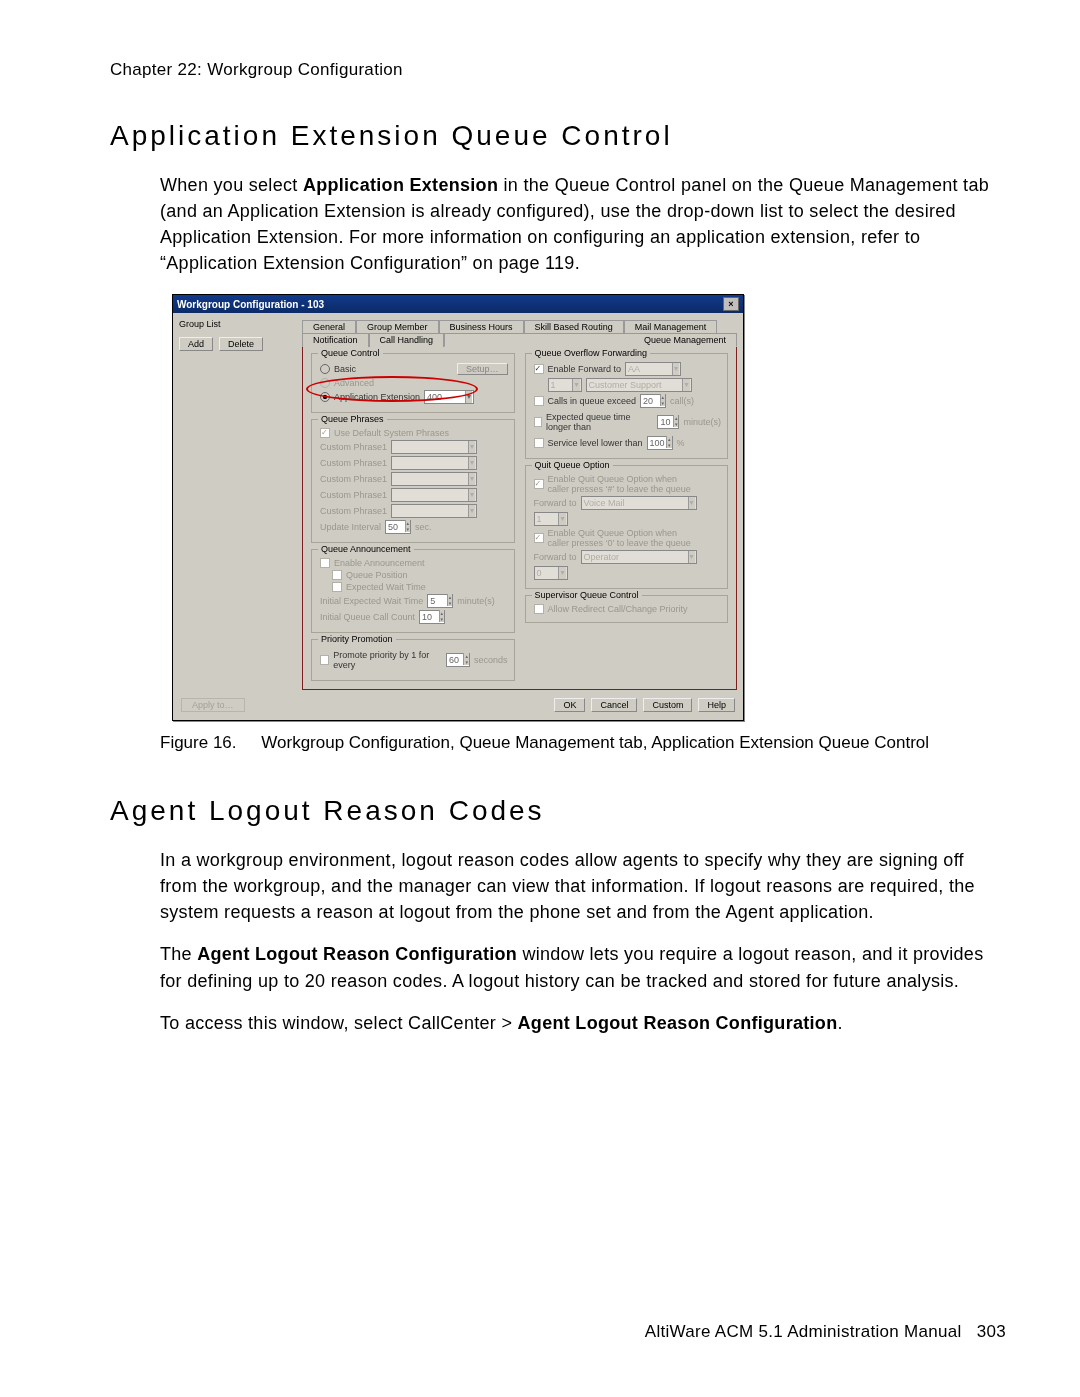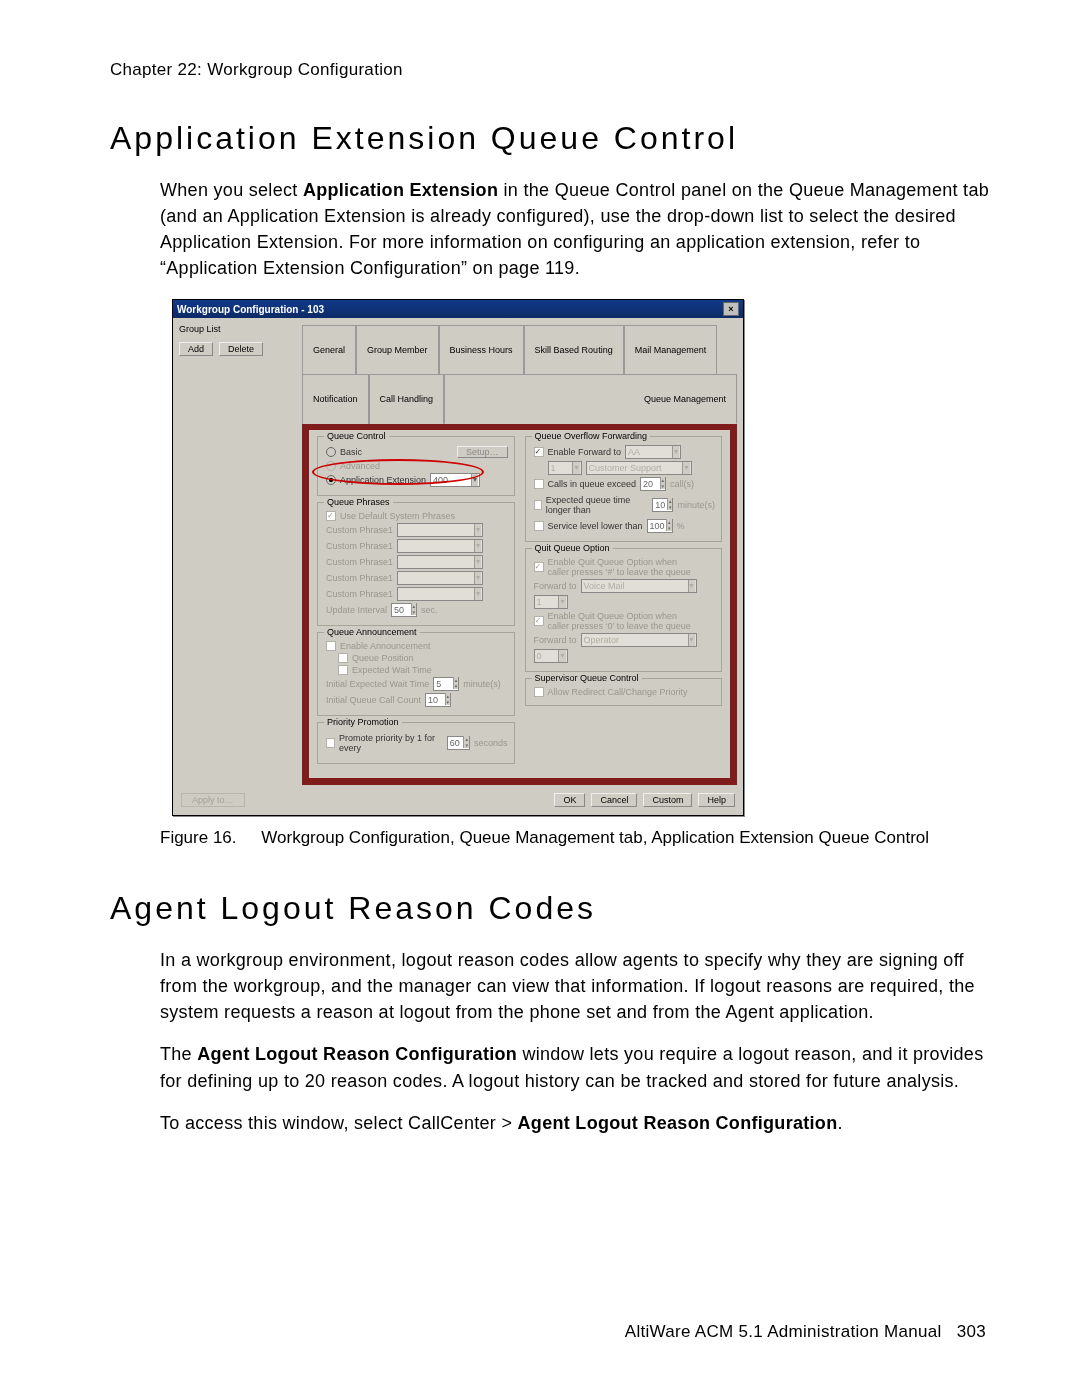--- a/index.html
+++ b/index.html
@@ -6,7 +6,7 @@
   body{width:1080px;height:1397px;position:relative}
   .page{padding:60px 90px 0 110px}
   .header-chapter{text-align:left;font-size:17px;margin-bottom:40px;letter-spacing:.3px}
-  h1{font-size:32px;font-weight:400;letter-spacing:3px;margin:0 0 20px 0}
+  h1{font-size:28px;font-weight:400;letter-spacing:3px;margin:0 0 20px 0}
   .body-text{margin-left:50px;font-size:18px;line-height:1.45;letter-spacing:.3px}
   .body-text p{margin:0 0 16px 0}
   .bold{font-weight:600}

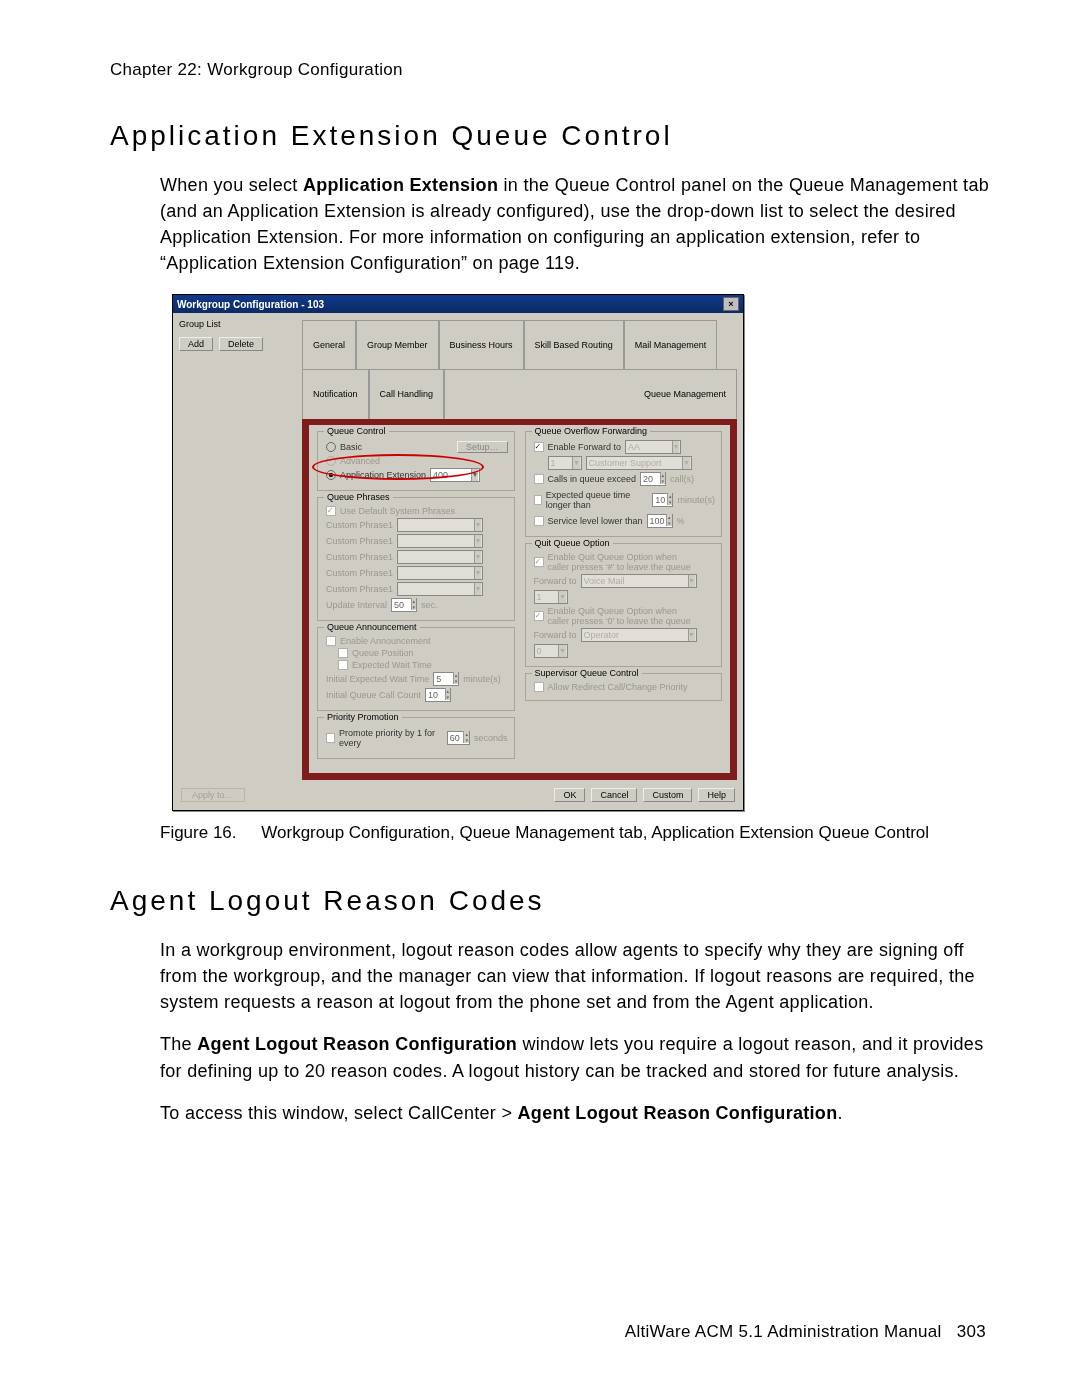--- a/index.html
+++ b/index.html
@@ -33,7 +33,7 @@
   .btn{background:#cfccc3;border:1px solid #888;border-top-color:#eee;border-left-color:#eee;padding:1px 8px;font-size:9px}
   .right-col{flex:1}
   .tabs{display:flex;flex-wrap:wrap;font-size:9px}
-  .tab{border:1px solid #999;border-bottom:none;background:#cfccc3;padding:19px 10px;margin-right:0;position:relative;top:1px}
+  .tab{border:1px solid #999;border-bottom:none;background:#cfccc3;padding:1px 10px;margin-right:0;position:relative;top:1px}
   .tab.sel{background:#cfccc3;font-weight:400}
   .tab-row2{display:flex;width:100%}
   .tab-row2 .tab.sel{background:#cfccc3}

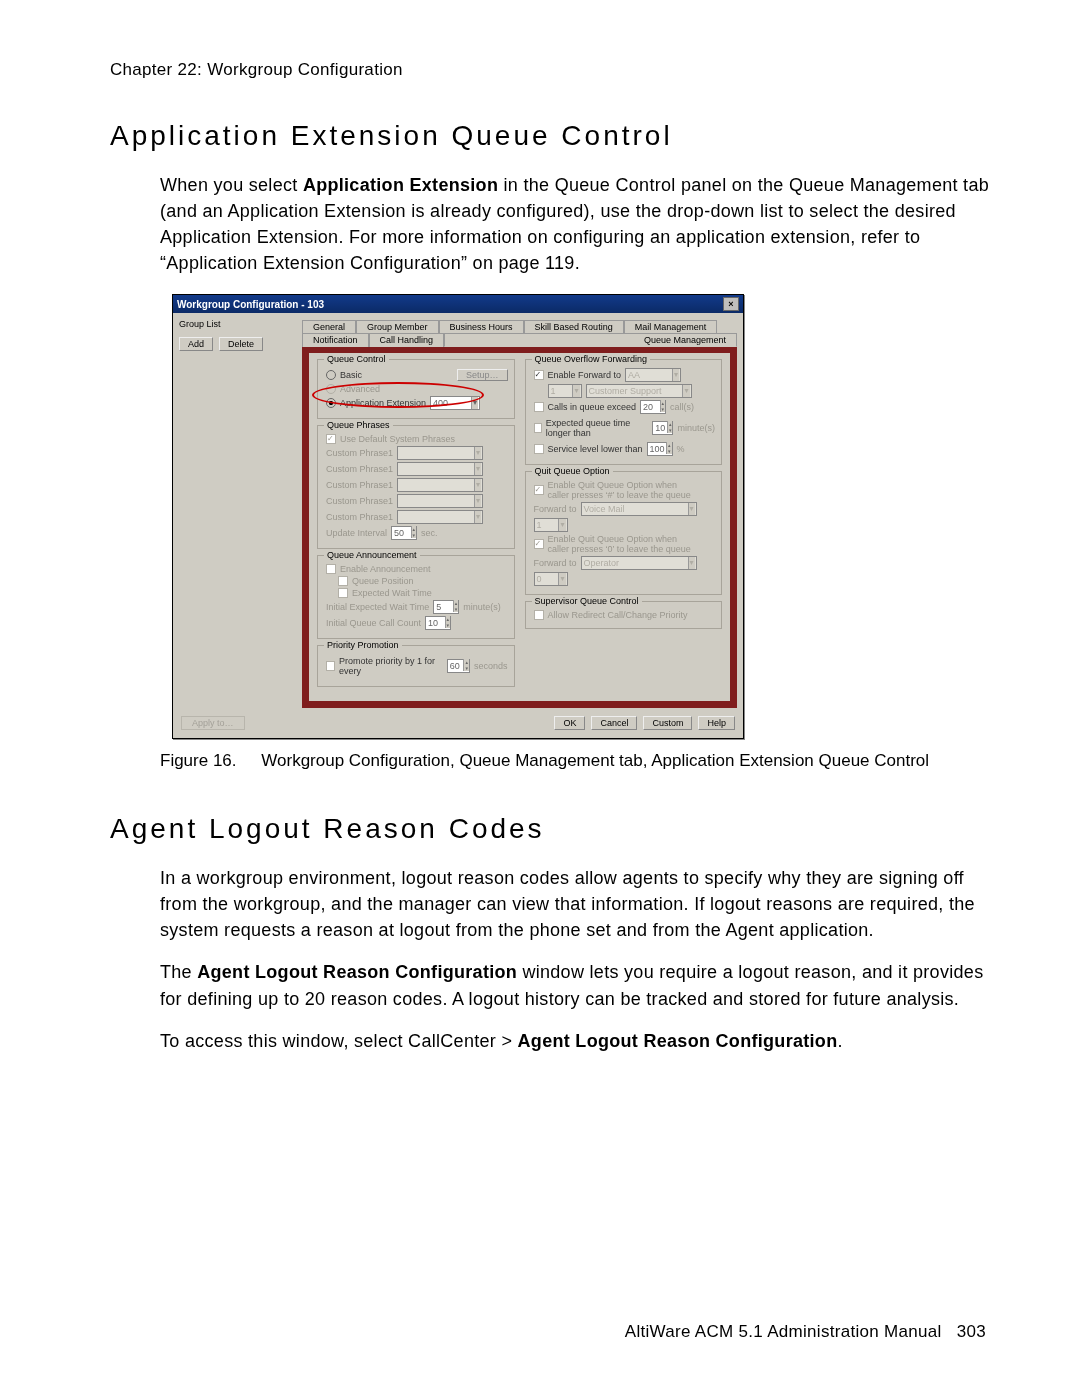--- a/index.html
+++ b/index.html
@@ -37,7 +37,7 @@
   .tab.sel{background:#cfccc3;font-weight:400}
   .tab-row2{display:flex;width:100%}
   .tab-row2 .tab.sel{background:#cfccc3}
-  .panel{border:7px solid #7f1d1d;background:#cfccc3;padding:6px 8px 8px 8px}
+  .panel{border:1px solid #7f1d1d;background:#cfccc3;padding:6px 8px 2px 8px}
   .twocol{display:flex;gap:10px}
   .fs{border:1px solid #a8a49a;padding:6px 6px 6px 8px;margin-bottom:6px;position:relative}
   .fs-title{position:absolute;top:-6px;left:6px;background:#cfccc3;padding:0 3px;font-size:9px}

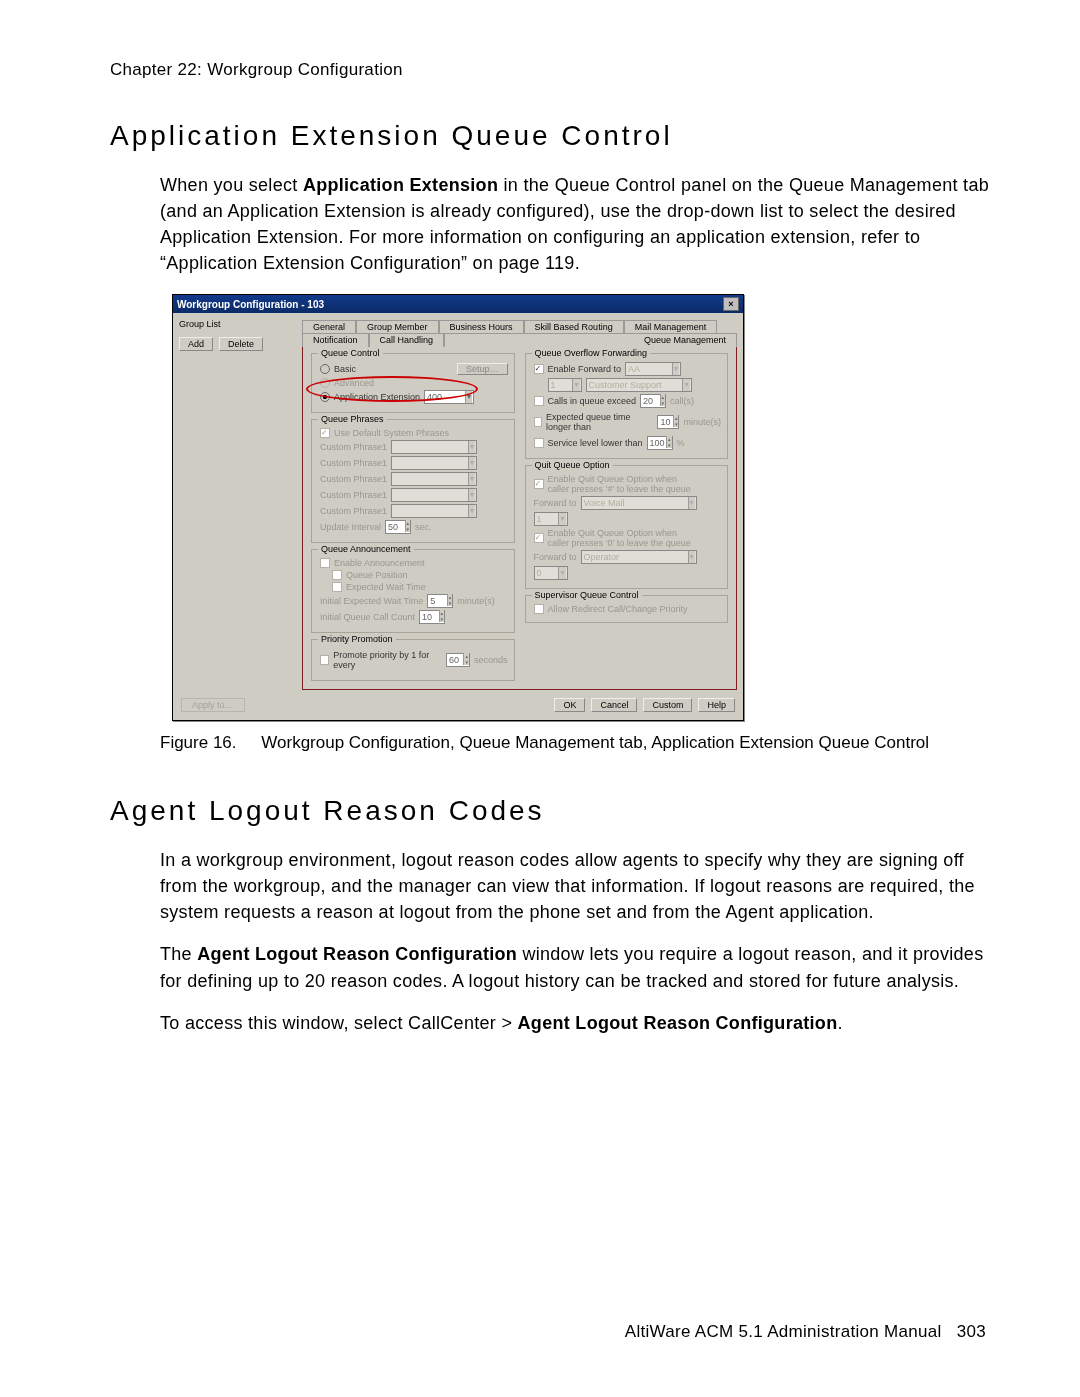--- a/index.html
+++ b/index.html
@@ -13,7 +13,7 @@
   .figure-wrap{margin:18px 0 10px 62px}
   .caption{margin:7px 0 40px 50px;font-size:17px;line-height:1.4}
   .caption .cap-body{display:inline-block;margin-left:20px}
-  .footer{position:absolute;bottom:55px;right:94px;font-size:17px;letter-spacing:.3px}
+  .footer{position:absolute;bottom:55px;right:74px;font-size:17px;letter-spacing:.3px}
 
   
   .dlg{width:570px;background:#cfccc3;border:1px solid #000;font-family:Tahoma,Arial,sans-serif;font-size:9px;color:#000;box-shadow:1px 1px 0 #888}

